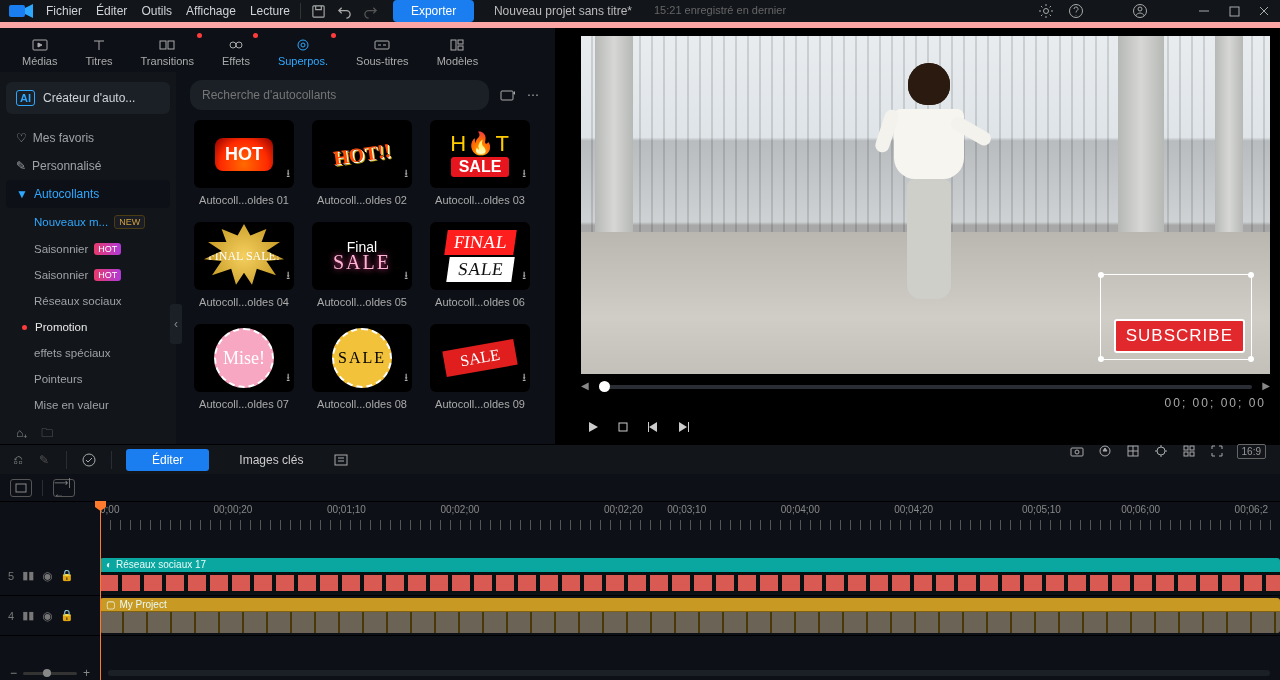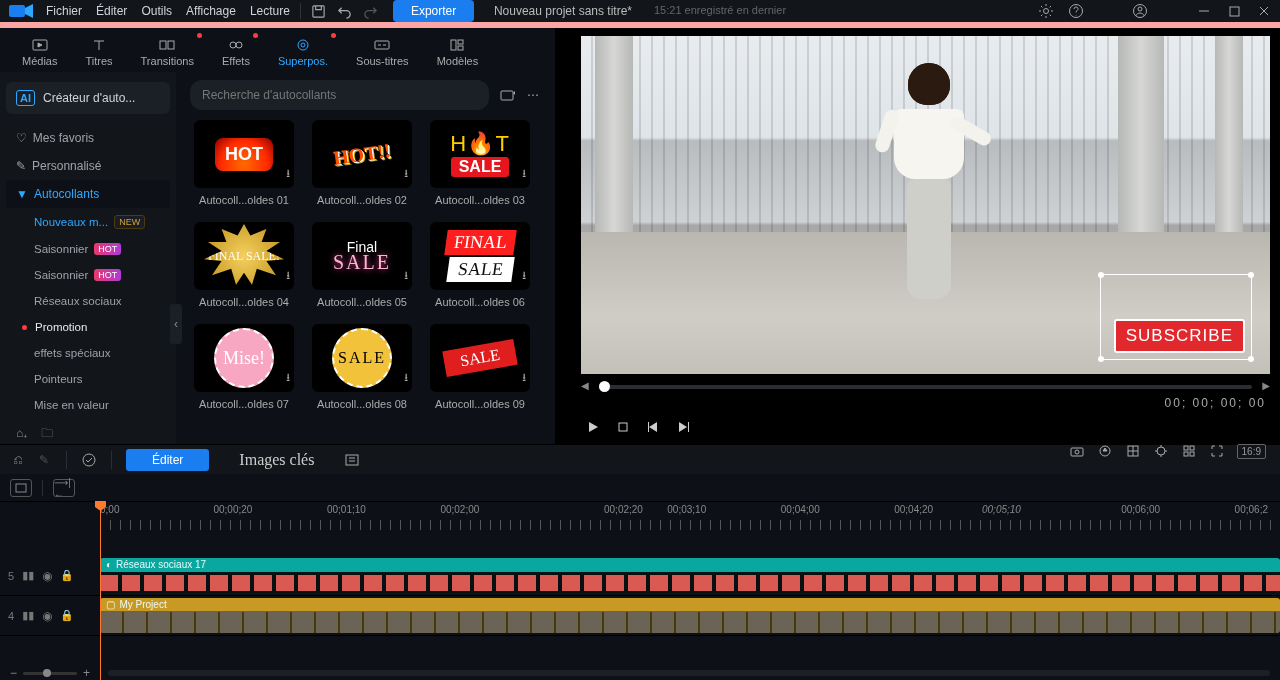--- a/index.html
+++ b/index.html
@@ -96,7 +96,7 @@
 .tl-toolbar{ height:30px; background:#12151a; display:flex; align-items:center; padding:0 10px; gap:10px; border-top:1px solid #000;}
 .tl-toolbar .sep{width:1px;height:18px;background:#2a2d33;margin:0 4px;}
 .edit-btn{ background:#1a7ef0;color:#fff;padding:4px 26px;border:none;border-radius:3px;font-size:12px;cursor:pointer;}
-.kf-link{color:#ccc;font-size:16px;cursor:pointer;margin-left:20px;font-family:Liberation Serif, serif;}
+.kf-link{color:#ccc;font-size:12px;cursor:pointer;margin-left:20px;}
 
 .tl-tools2{ height:28px; background:#0d1117; display:flex; align-items:center; padding:0 10px; gap:10px; border-bottom:1px solid #000;}
 .tl-tools2 .box{width:22px;height:18px;border:1px solid #555;border-radius:3px;display:flex;align-items:center;justify-content:center;font-size:10px;color:#888;}

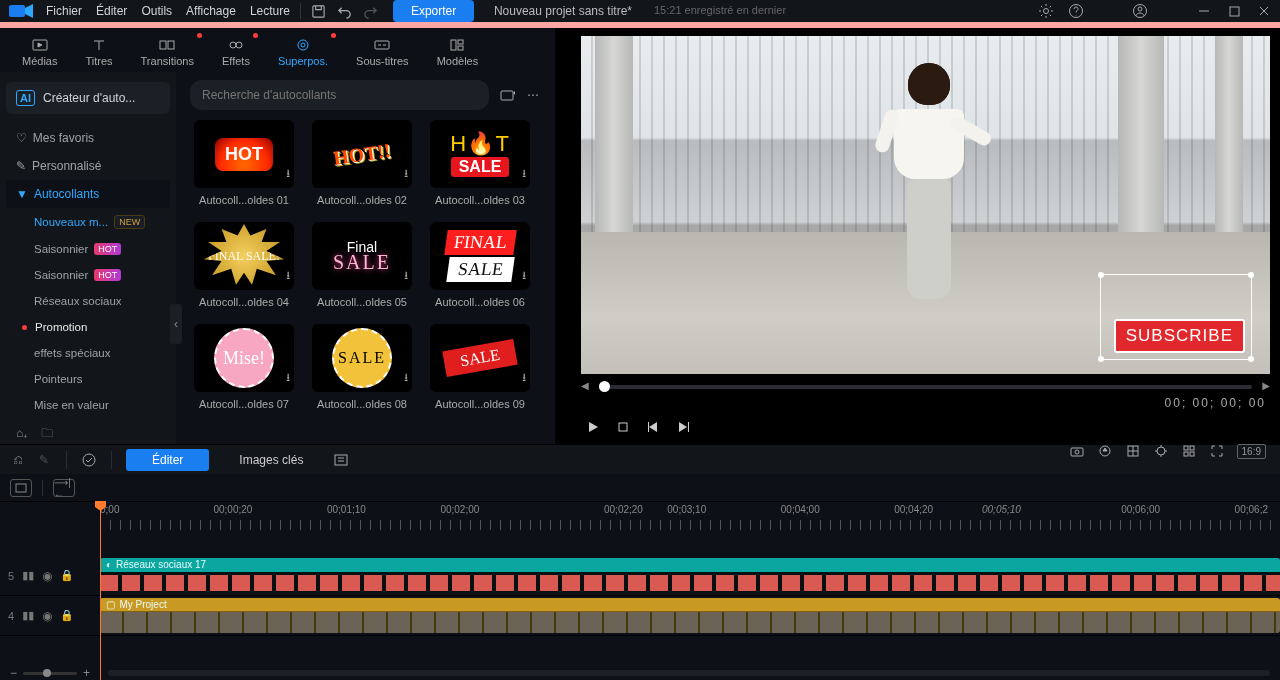--- a/index.html
+++ b/index.html
@@ -561,7 +561,7 @@
         <span class="lbl" style="left: 567.308px;">00;03;10</span>
         <span class="lbl" style="left: 680.769px;">00;04;00</span>
         <span class="lbl" style="left: 794.231px;">00;04;20</span>
-        <span class="lbl" style="left: 882px; font-style: italic;">00;05;10</span>
+        <span class="lbl" style="left: 922px;">00;05;10</span>
         <span class="lbl" style="left: 1021.15px;">00;06;00</span>
         <span class="lbl" style="left: 1134.62px;">00;06;2</span>
       </div>

